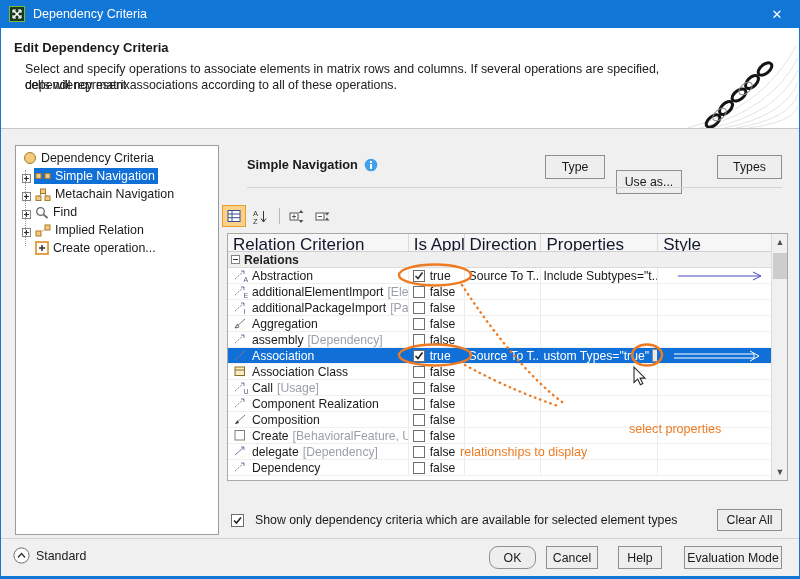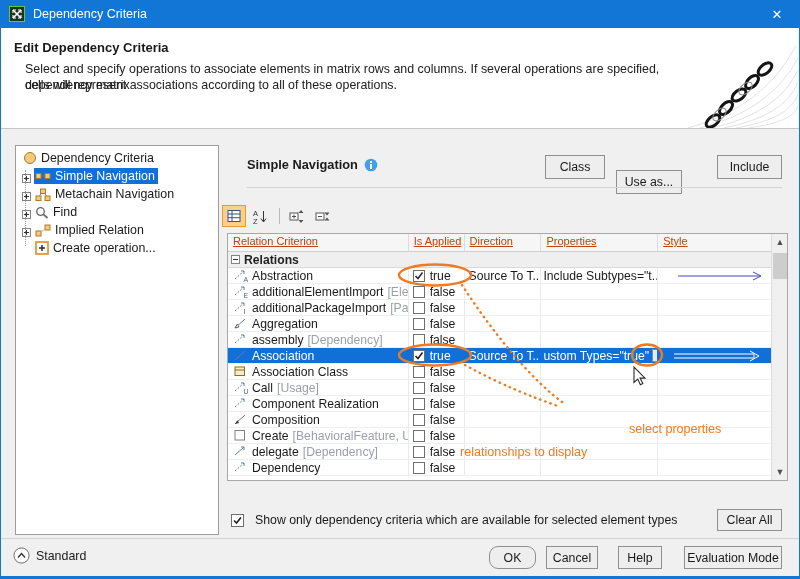--- a/index.html
+++ b/index.html
@@ -237,7 +237,7 @@
         </svg>
     </span>
   </div>
-  <div class="btn" id="btn-edit">Class</div>
+  <div class="btn" id="btn-edit">Type</div>
   <div class="btn" id="btn-useas">Use as...</div>
   <div class="btn" id="btn-remove">Include</div>
   <div id="panel-sep"></div>

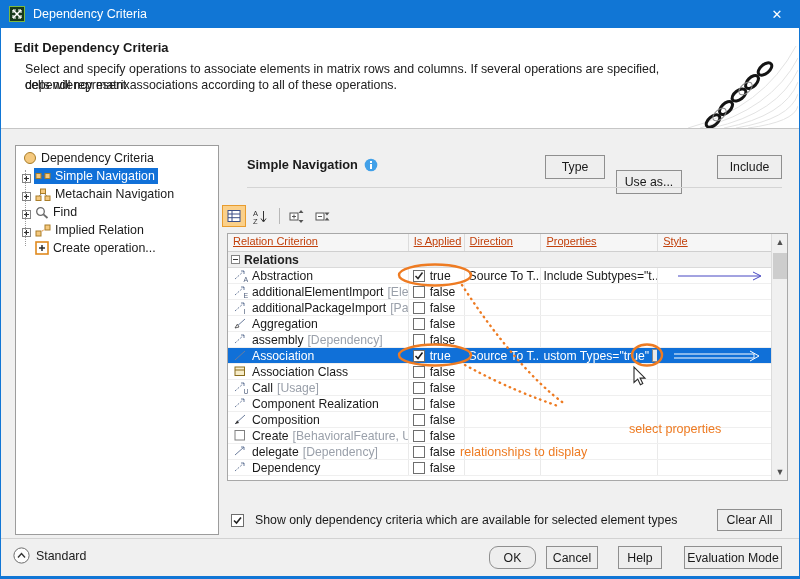--- a/index.html
+++ b/index.html
@@ -239,7 +239,7 @@
   </div>
   <div class="btn" id="btn-edit">Type</div>
   <div class="btn" id="btn-useas">Use as...</div>
-  <div class="btn" id="btn-remove">Include</div>
+  <div class="btn" id="btn-remove">Types</div>
   <div id="panel-sep"></div>
 
   <div id="toolbar">

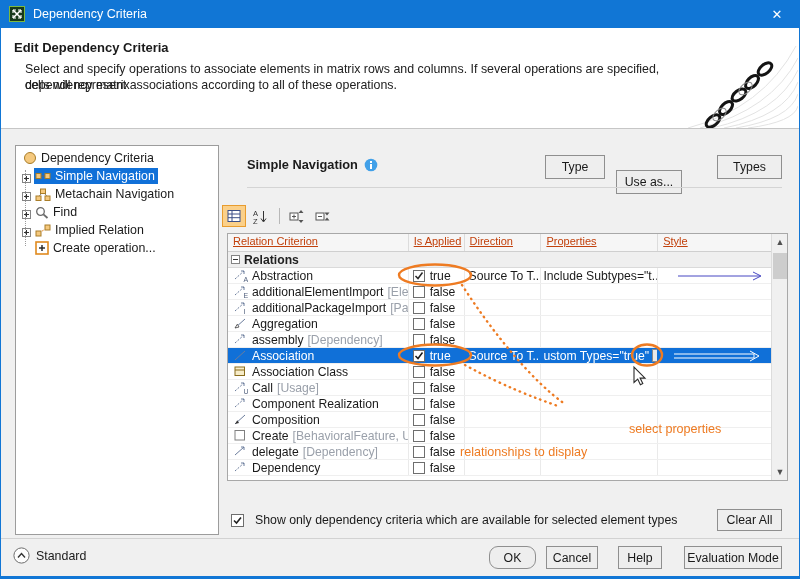--- a/index.html
+++ b/index.html
@@ -46,7 +46,7 @@
   #table { position:absolute; left:226px; top:233px; width:561px; height:248px; background:#fff; border:1px solid #a8a8a8; overflow:hidden; }
   #table-inner { position:absolute; left:0; top:0; right:16px; bottom:0; }
   .thead { display:flex; height:18px; background:#f6f6f6; border-bottom:1px solid #cfcfcf; }
-  .th { font-size:11px; color:#c2410c; padding:1px 0 0 5px; border-right:1px solid #dcdcdc; overflow:hidden; white-space:nowrap;text-decoration:underline; }
+  .th { font-size:17px; color:#0f172a; padding:1px 0 0 5px; border-right:1px solid #dcdcdc; overflow:hidden; white-space:nowrap; }
   .trow { display:flex; height:16px; align-items:center; border-bottom:1px solid #efefef; cursor:default; }
   .trow .td { height:100%; display:flex; align-items:center; padding-left:4px; border-right:1px solid #eaeaea; overflow:hidden; white-space:nowrap; font-size:12.2px; }
   .c0 { width:181px; } .c1 { width:56px; } .c2 { width:77px; } .c3 { width:117px; } .c4 { width:113px; border-right:none !important; }

